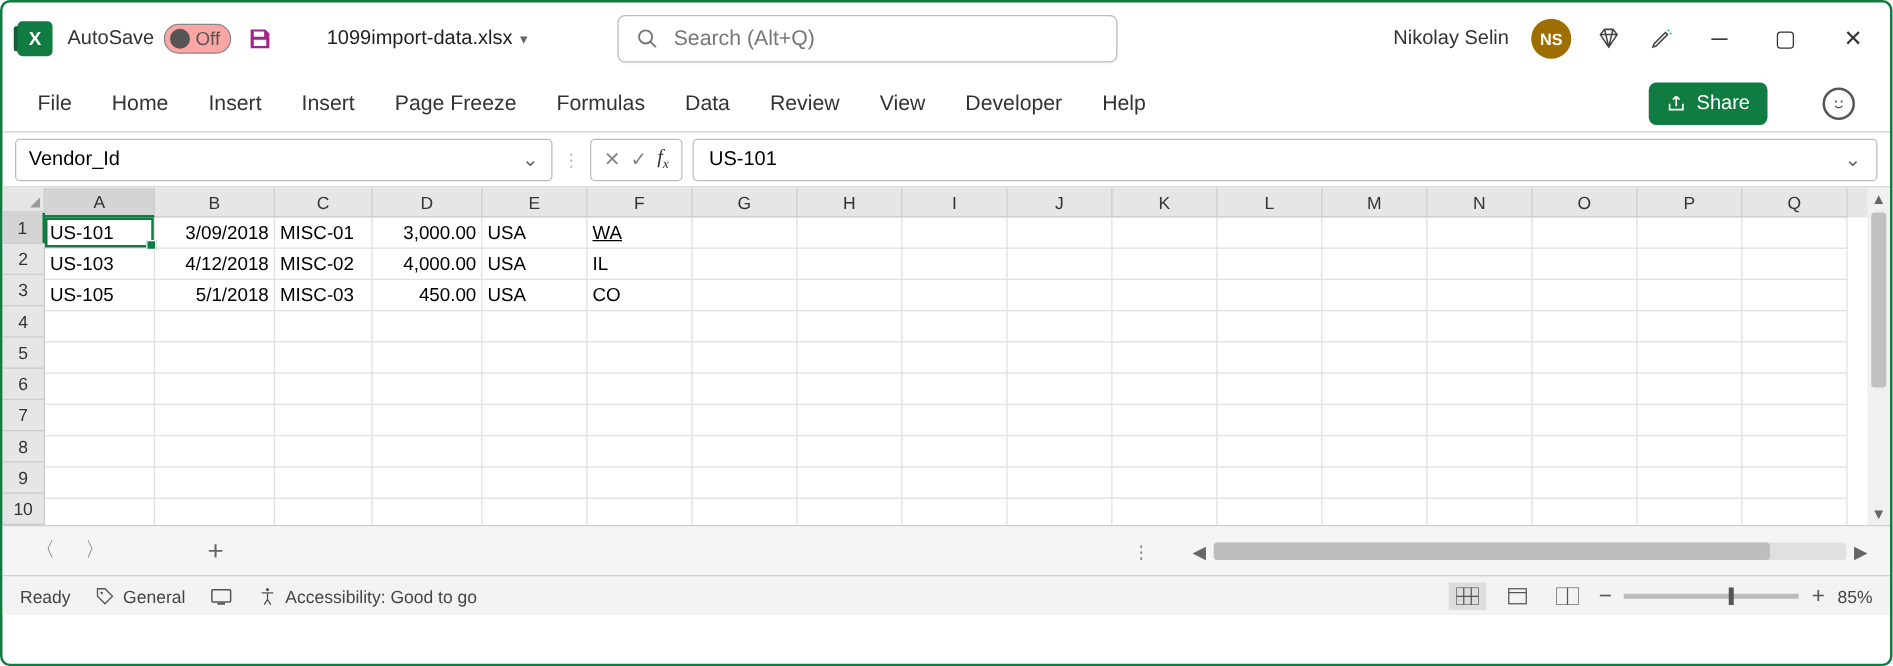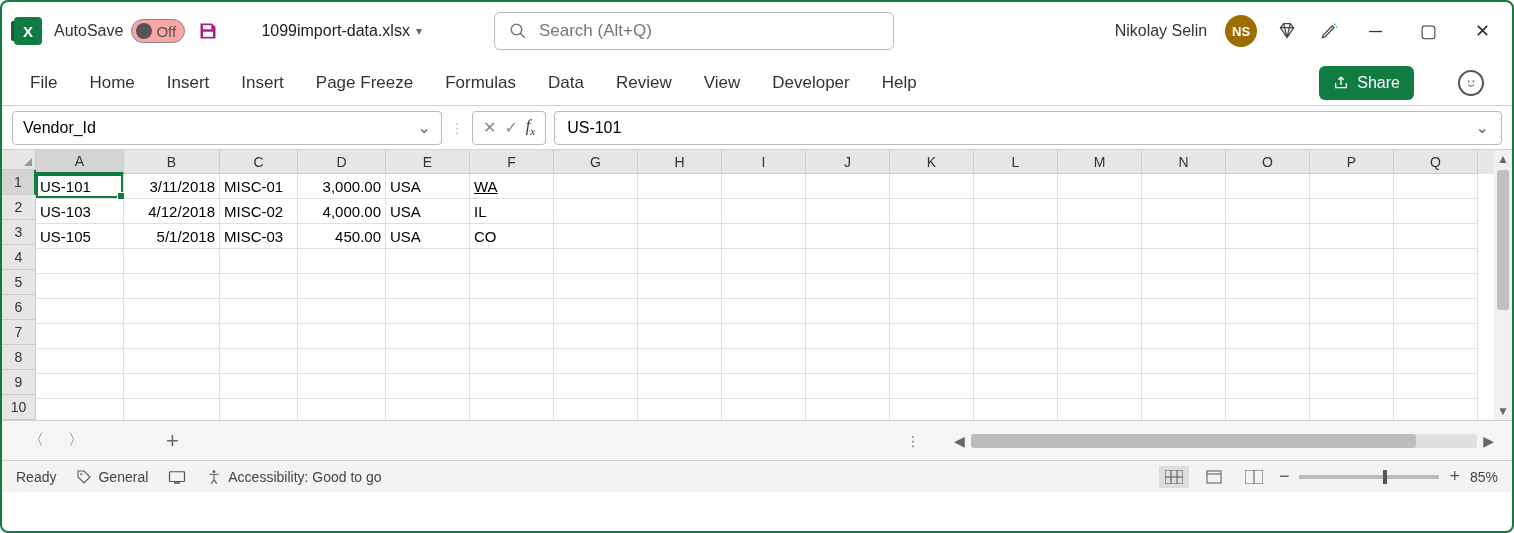--- a/index.html
+++ b/index.html
@@ -422,7 +422,7 @@
     <div class="cells" id="cells">
         <div class="row">
           <div class="cell" style="width: 88px;">US-101</div>
-          <div class="cell num" style="width: 96px;">3/11/2018</div>
+          <div class="cell num" style="width: 96px;">3/09/2018</div>
           <div class="cell" style="width: 78px;">MISC-01</div>
           <div class="cell num" style="width: 88px;">3,000.00</div>
           <div class="cell" style="width: 84px;">USA</div>

